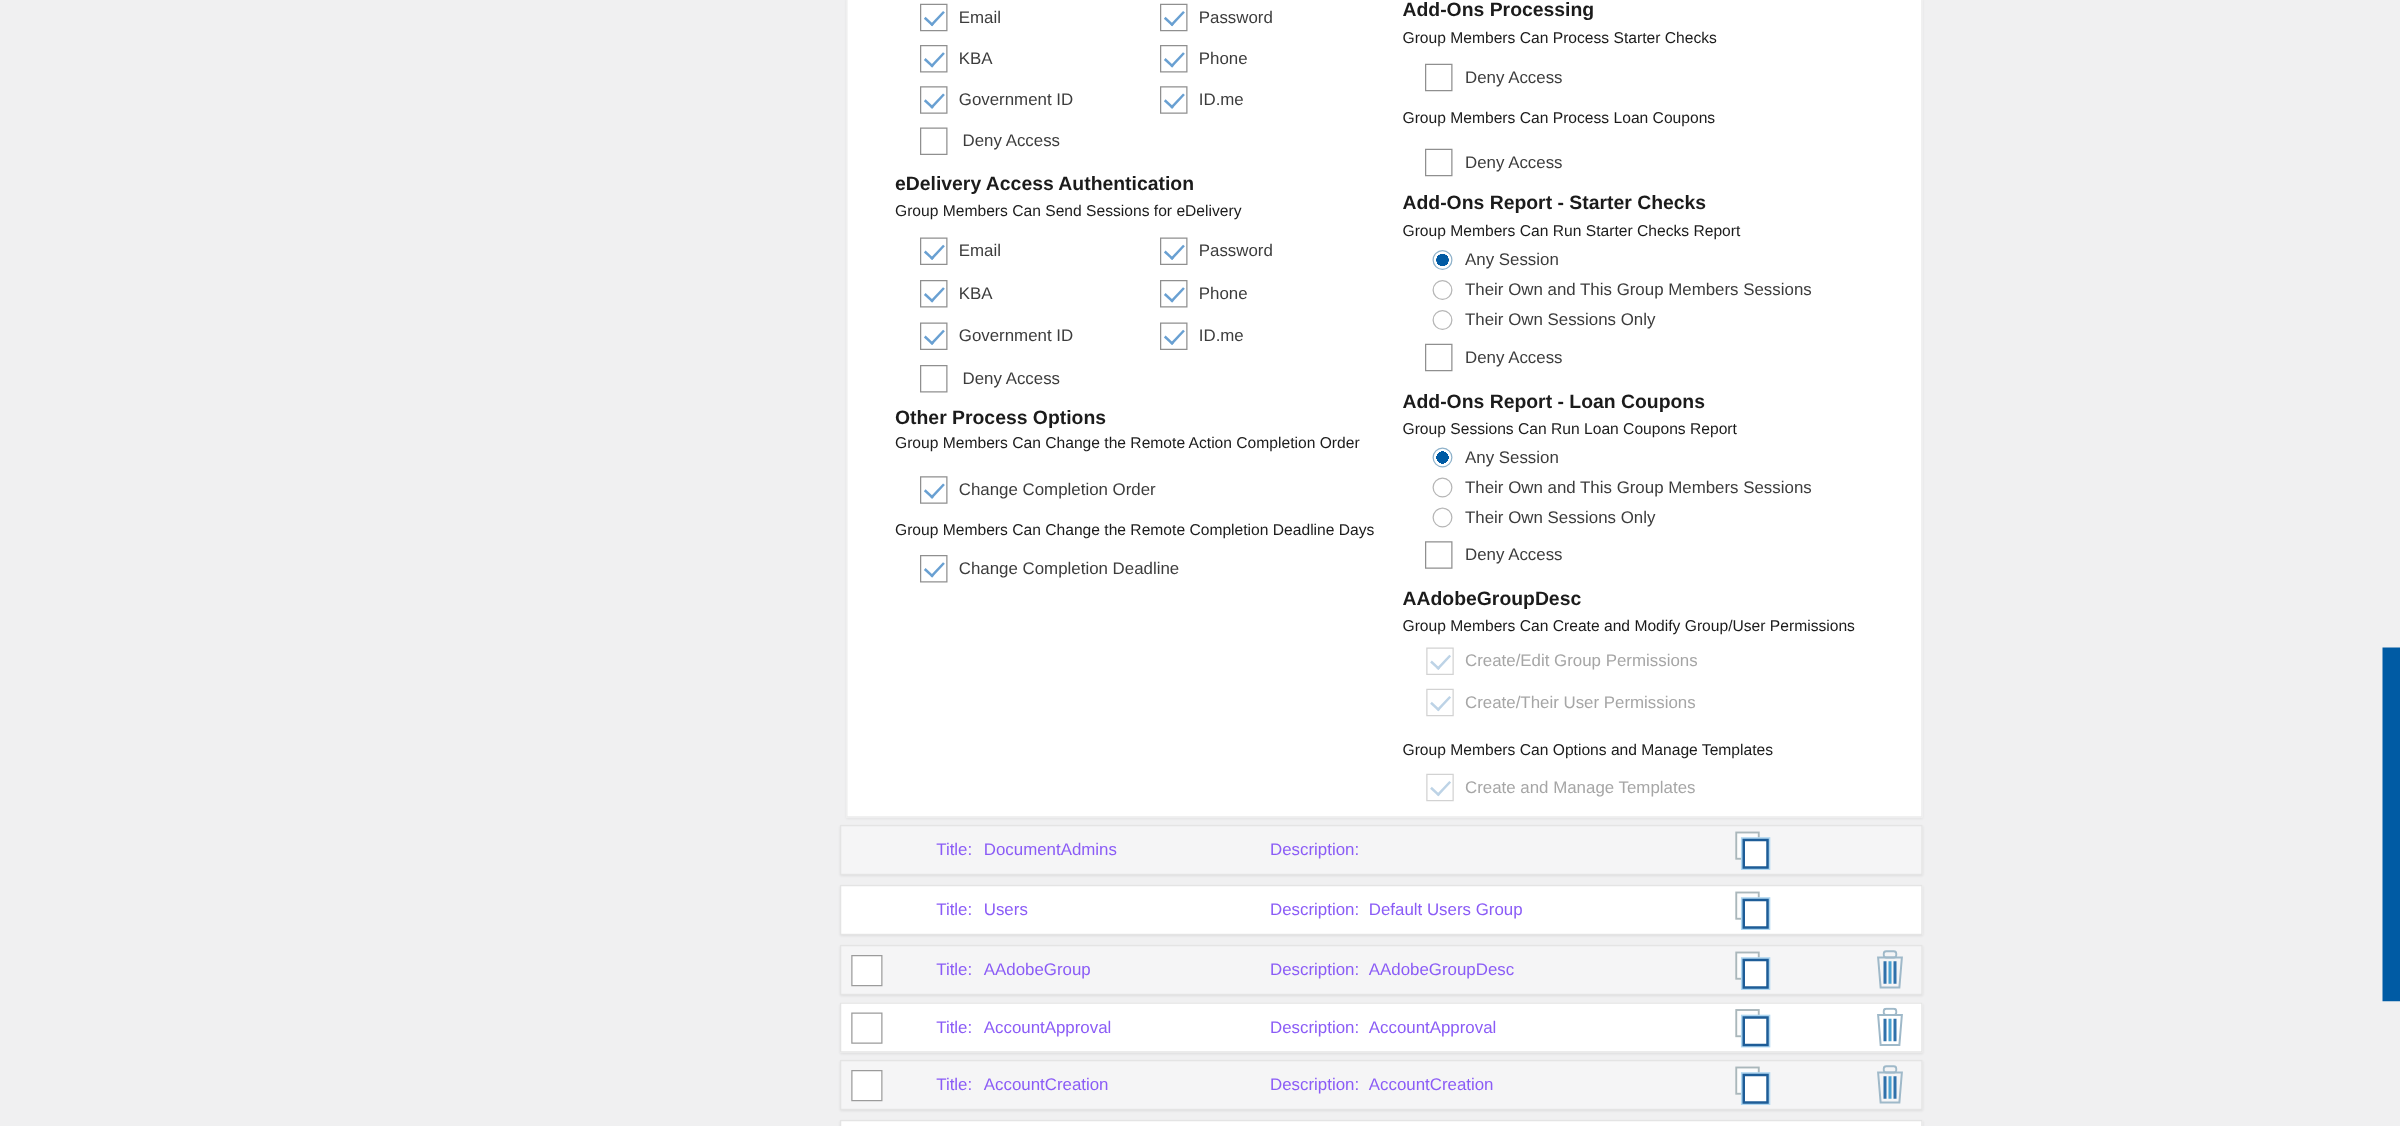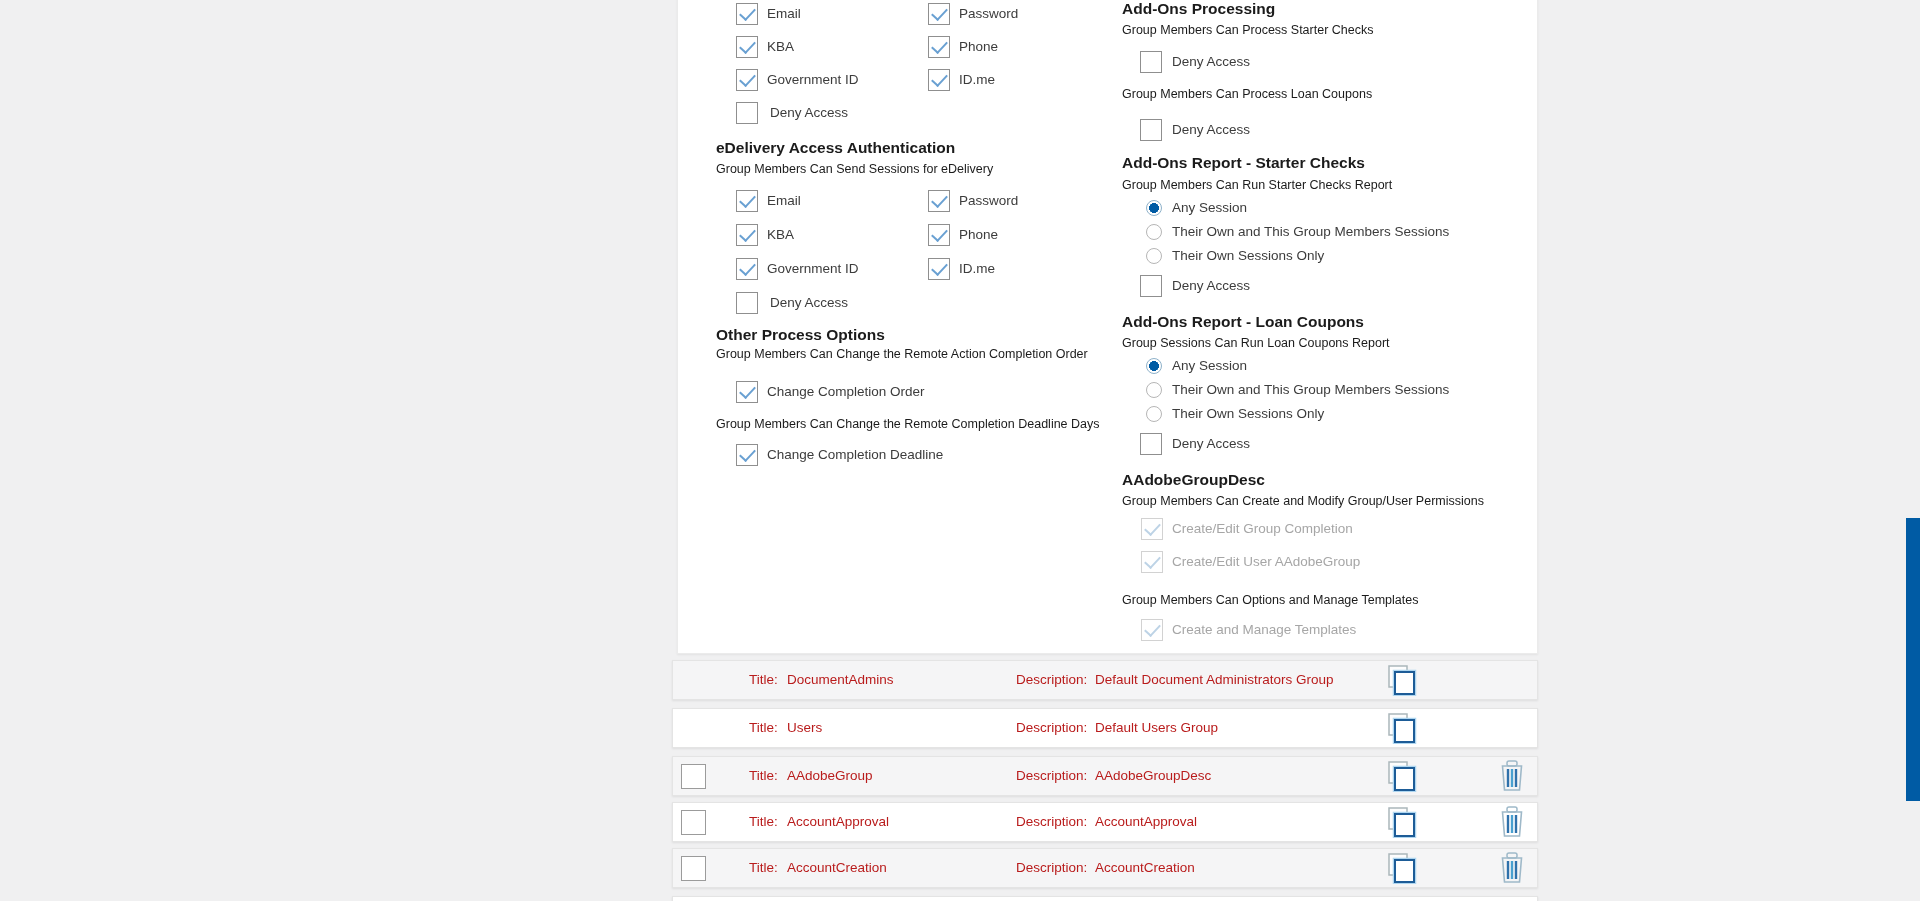--- a/index.html
+++ b/index.html
@@ -122,7 +122,7 @@
   <div class="h1" style="left:1122px;top:471px">AAdobeGroupDesc</div>
   <div class="h2" style="left:1122px;top:495px">Group Members Can Create and Modify Group/User Permissions</div>
   <span class="cb on dis" style="left:1141px;top:518px"></span>
-  <span class="lbl dim" style="left:1172px;top:518px">Create/Edit Group Completion</span>
+  <span class="lbl dim" style="left:1172px;top:518px">Create/Edit Group Permissions</span>
   <span class="cb on dis" style="left:1141px;top:551px"></span>
   <span class="lbl dim" style="left:1172px;top:551px">Create/Edit User AAdobeGroup</span>
 

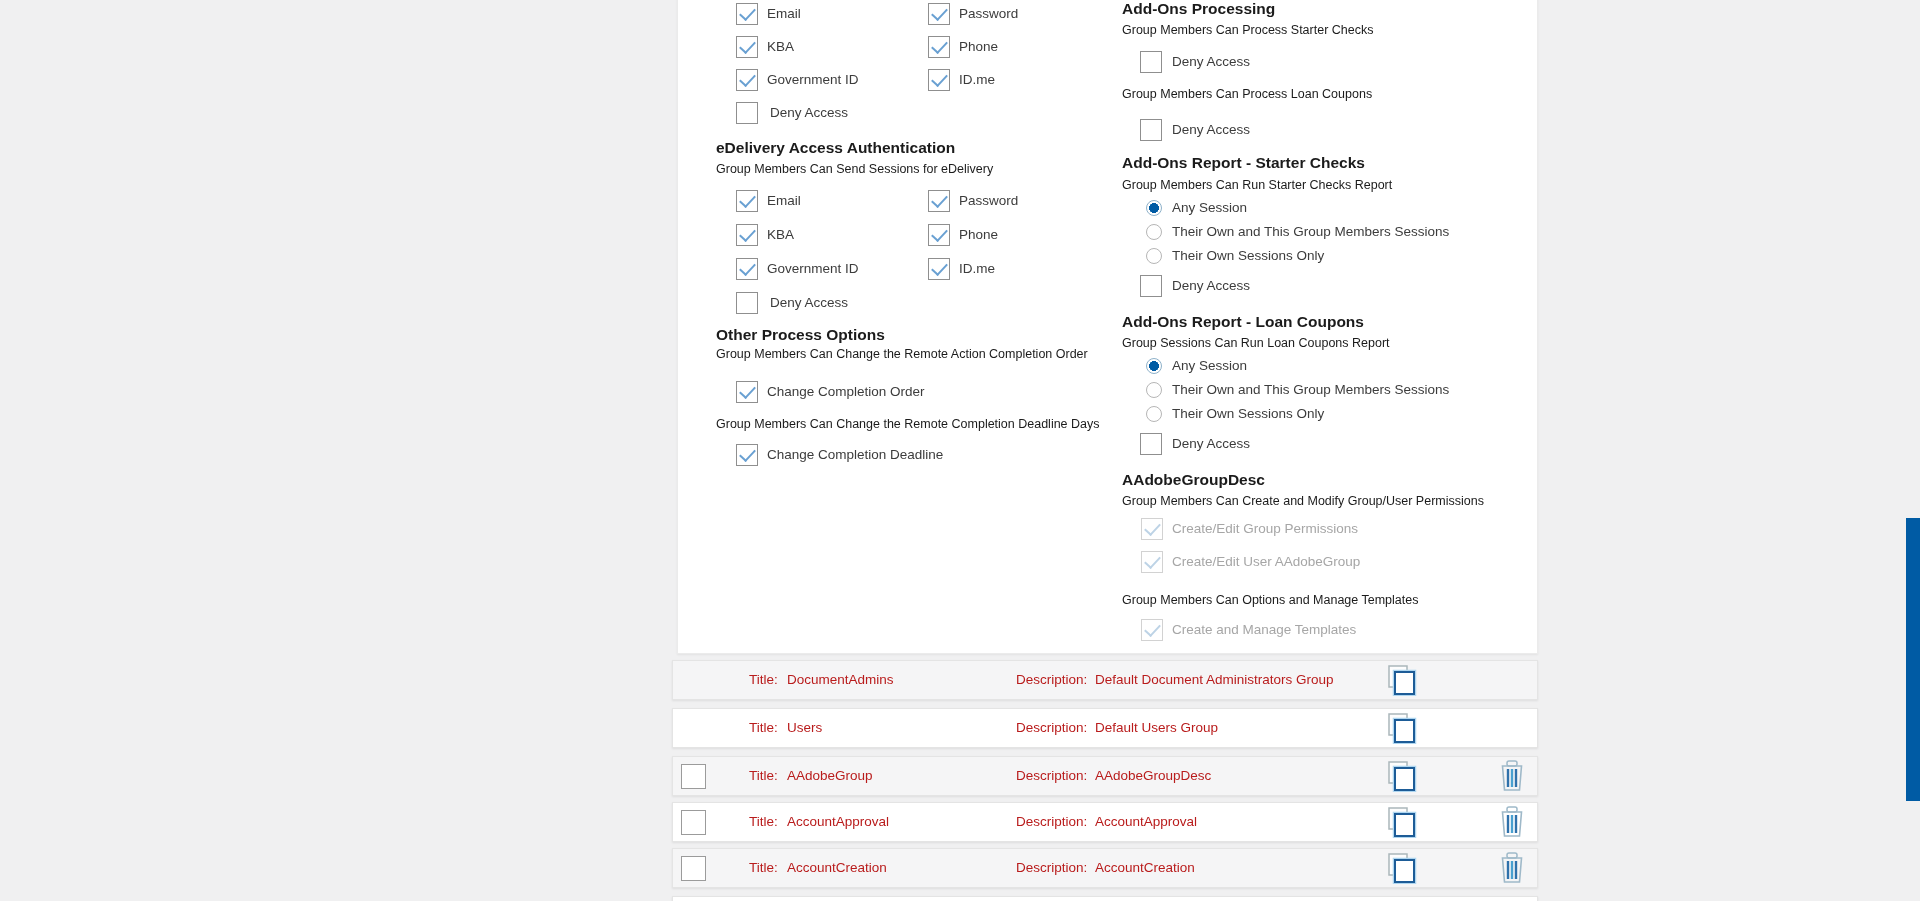--- a/index.html
+++ b/index.html
@@ -124,7 +124,7 @@
   <span class="cb on dis" style="left:1141px;top:518px"></span>
   <span class="lbl dim" style="left:1172px;top:518px">Create/Edit Group Permissions</span>
   <span class="cb on dis" style="left:1141px;top:551px"></span>
-  <span class="lbl dim" style="left:1172px;top:551px">Create/Edit User AAdobeGroup</span>
+  <span class="lbl dim" style="left:1172px;top:551px">Create/Their User Permissions</span>
 
   <div class="h2" style="left:1122px;top:594px">Group Members Can Options and Manage Templates</div>
   <span class="cb on dis" style="left:1141px;top:619px"></span>

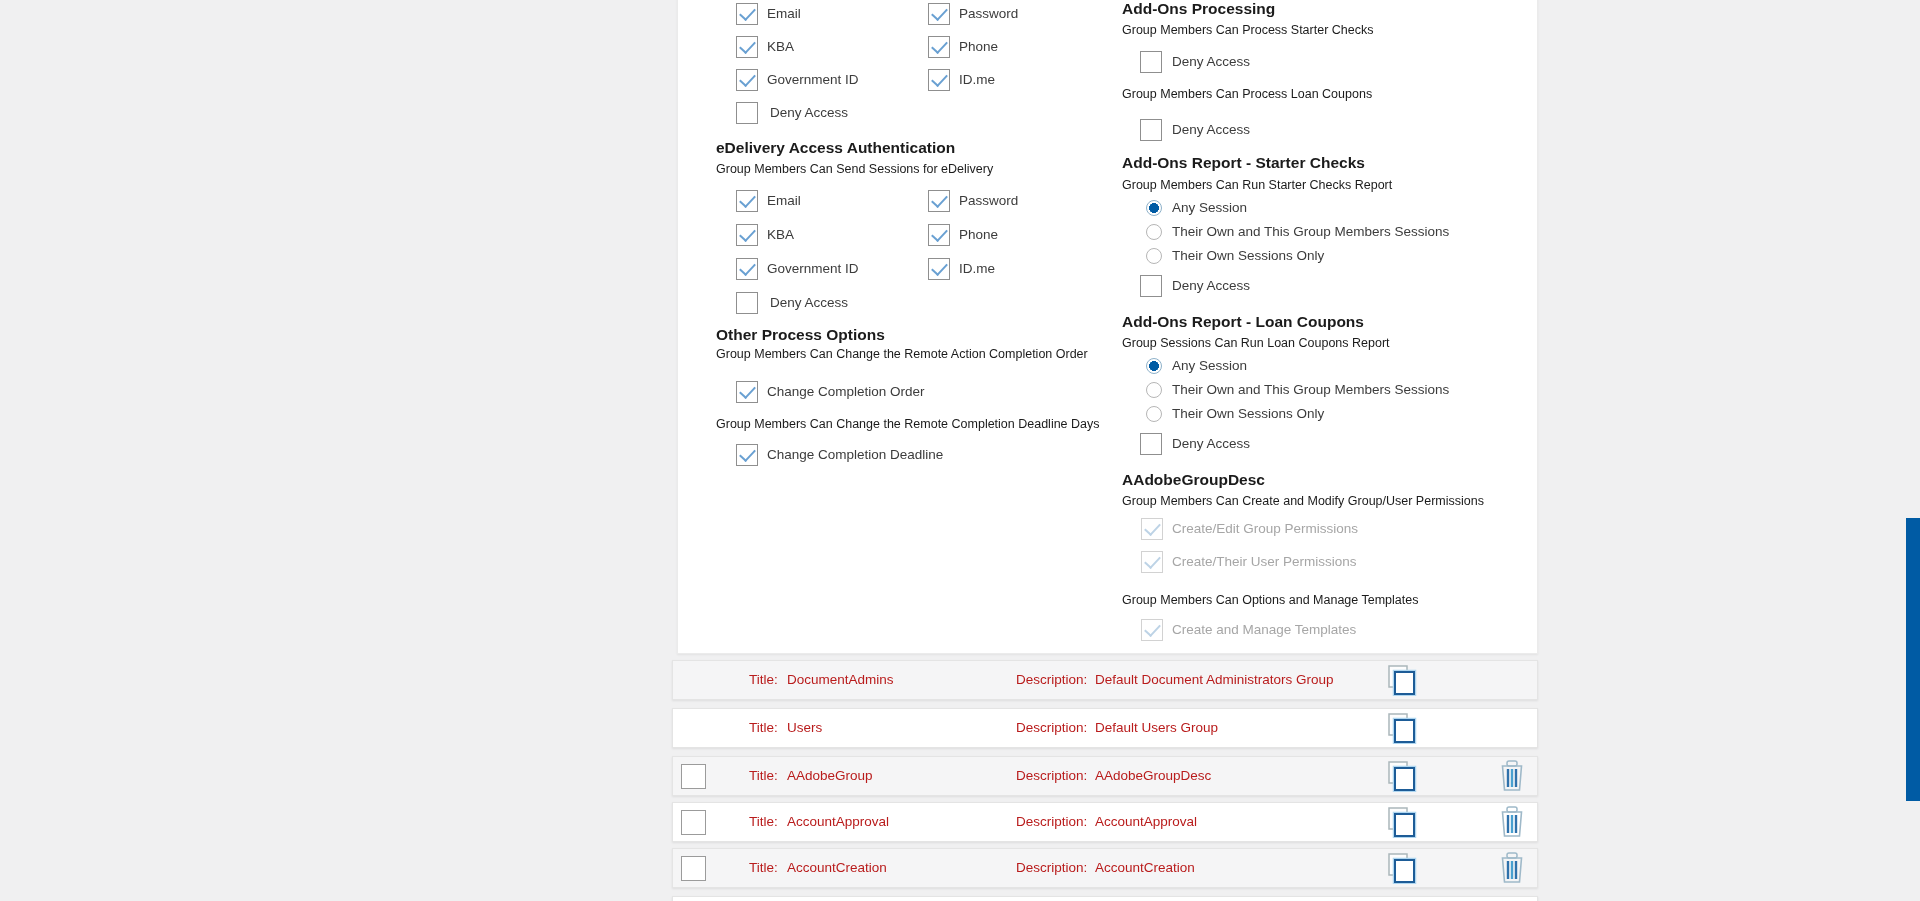--- a/index.html
+++ b/index.html
@@ -28,7 +28,7 @@
   .grow { position:absolute; left:672px; width:866px; height:40px; background:#fff;
           border:1px solid #e4e4e4; box-shadow:0 1px 2px rgba(0,0,0,.08); cursor:pointer; }
   .grow.alt { background:#f5f5f6; }
-  .grow .t { position:absolute; font-size:13.5px; color:#b91c1c; line-height:38px; white-space:nowrap; }
+  .grow .t { position:absolute; font-size:13.5px; color:#8b5cf6; line-height:38px; white-space:nowrap; }
   .rowcb { position:absolute; left:8px; top:7px; width:25px; height:25px; border:1px solid #9b9b9b; background:#fff; cursor:pointer; }
   .iconbtn { position:absolute; top:3px; width:34px; height:34px; cursor:pointer; background:none; border:none; }
 

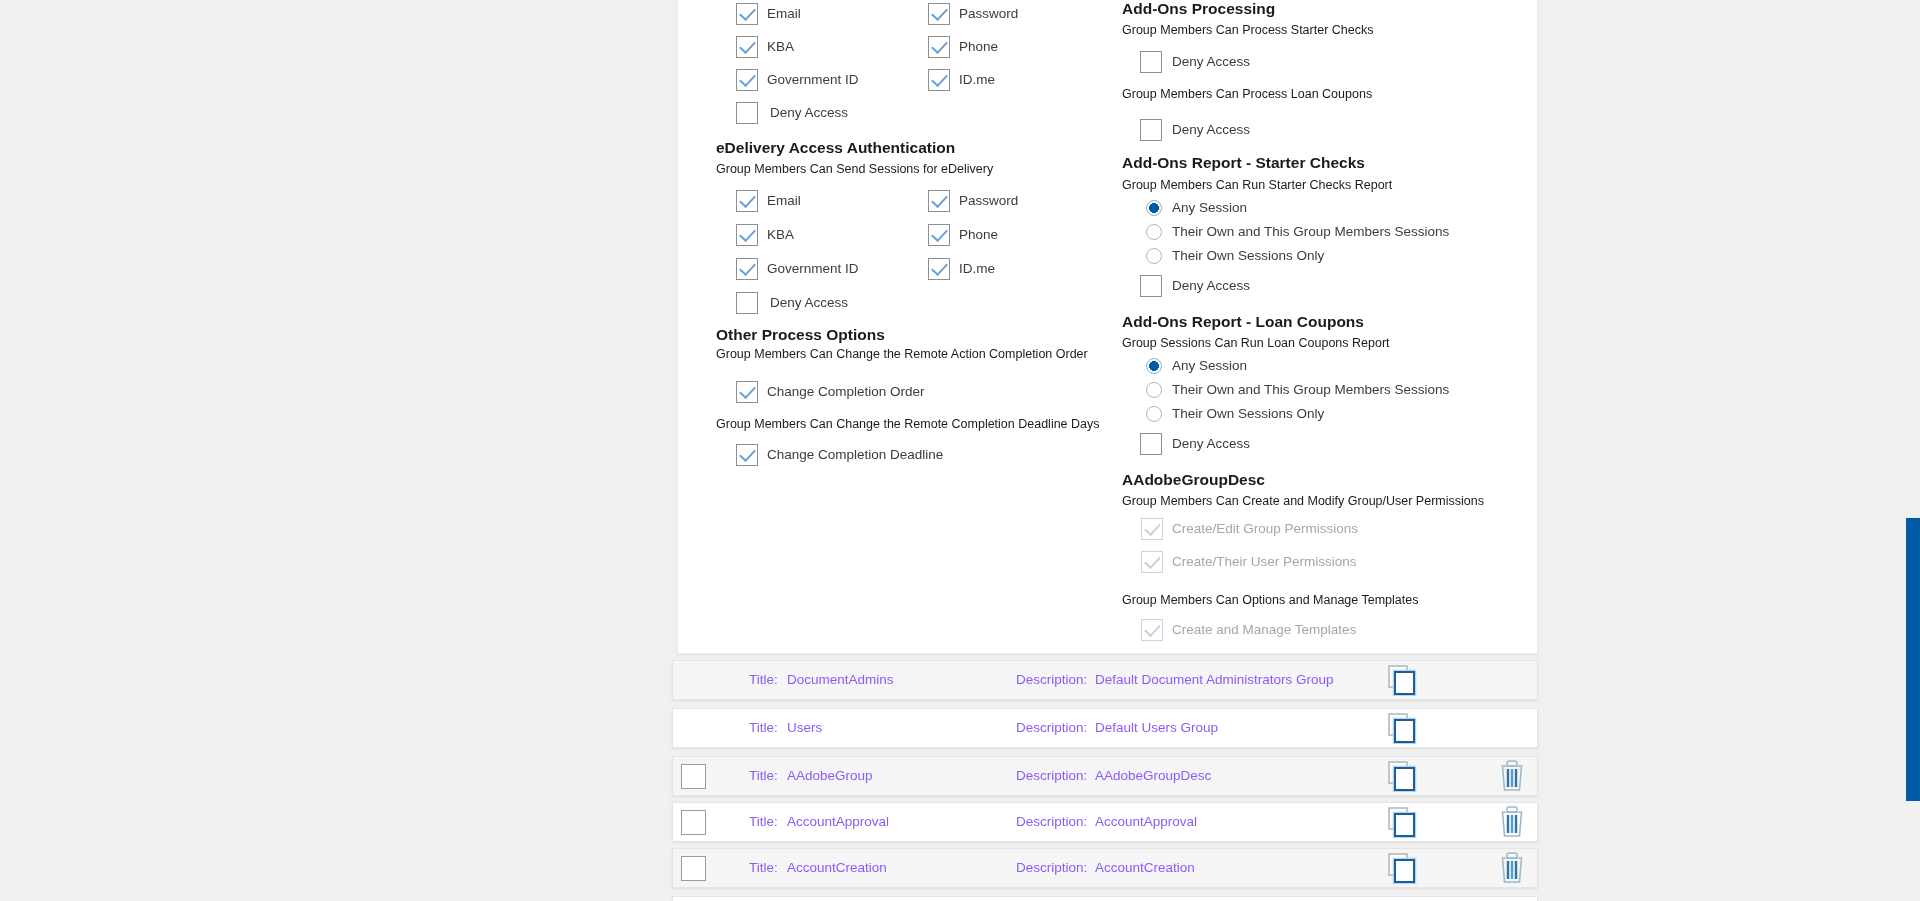--- a/index.html
+++ b/index.html
@@ -134,7 +134,6 @@
     <span class="t" style="left:76px">Title:</span>
     <span class="t" style="left:114px">DocumentAdmins</span>
     <span class="t" style="left:343px">Description:</span>
-    <span class="t" style="left:422px">Default Document Administrators Group</span>
     <button class="iconbtn" style="left:712px">
       <svg width="30" height="32" viewBox="0 0 30 32">
         <rect x="2" y="2" width="18" height="21" fill="#fdfdfd" stroke="#aab7bb" stroke-width="1.5"></rect>

